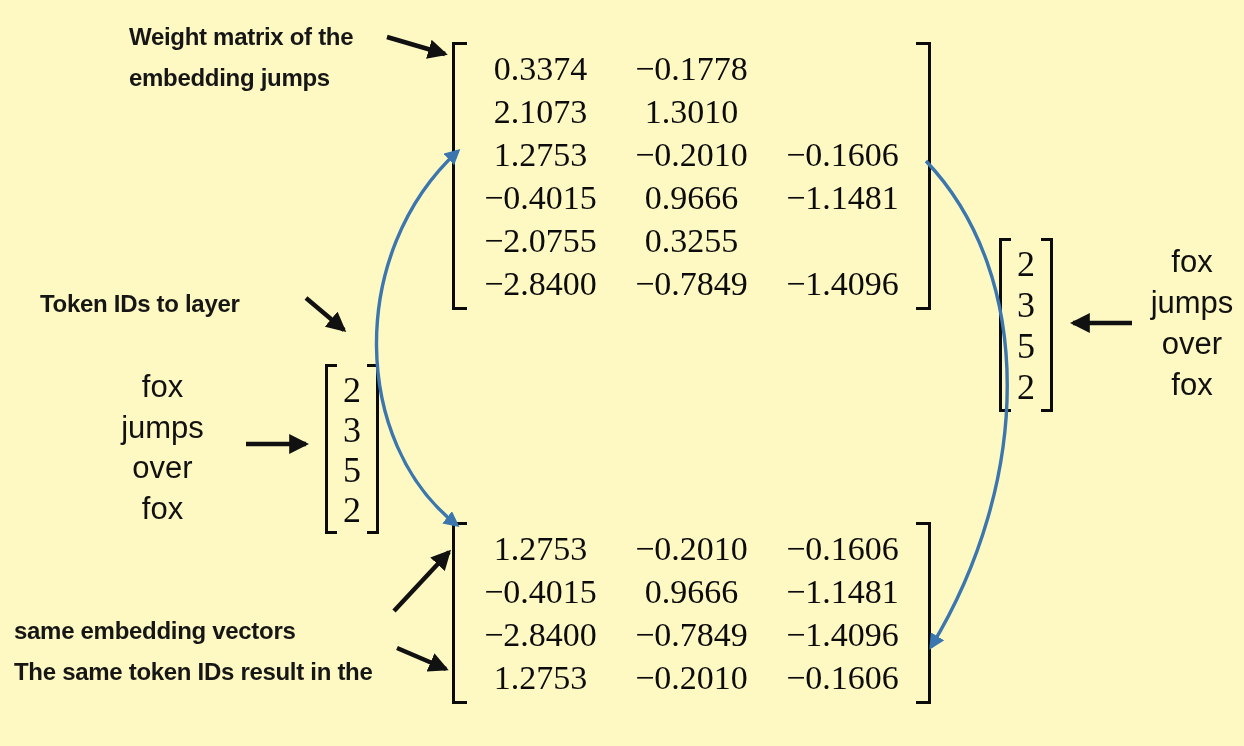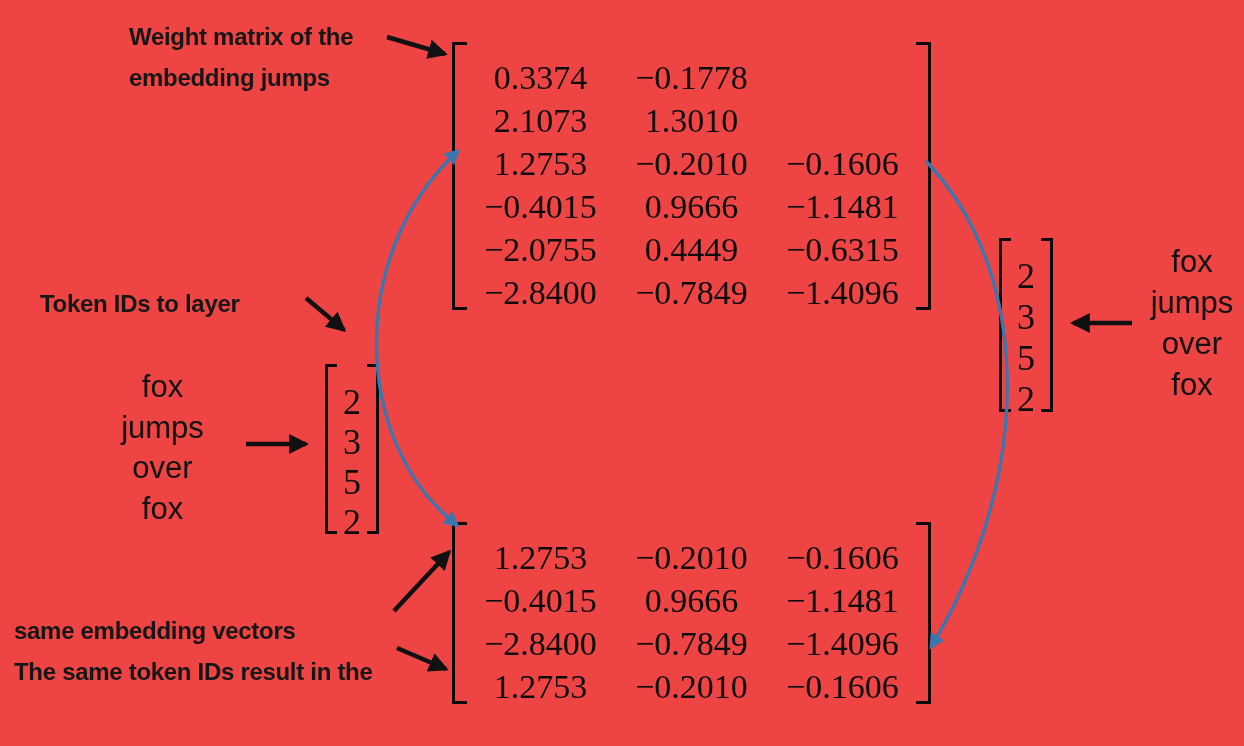--- a/index.html
+++ b/index.html
@@ -5,7 +5,7 @@
   html,body{margin:0;padding:0;background:#fbfbfc;}
   #canvas{
     position:relative;width:1244px;height:746px;overflow:hidden;
-    background:#ef4444;color:#101010;
+    background:#fef9c3;color:#101010;
     font-family:"Liberation Sans",sans-serif;
   }
   

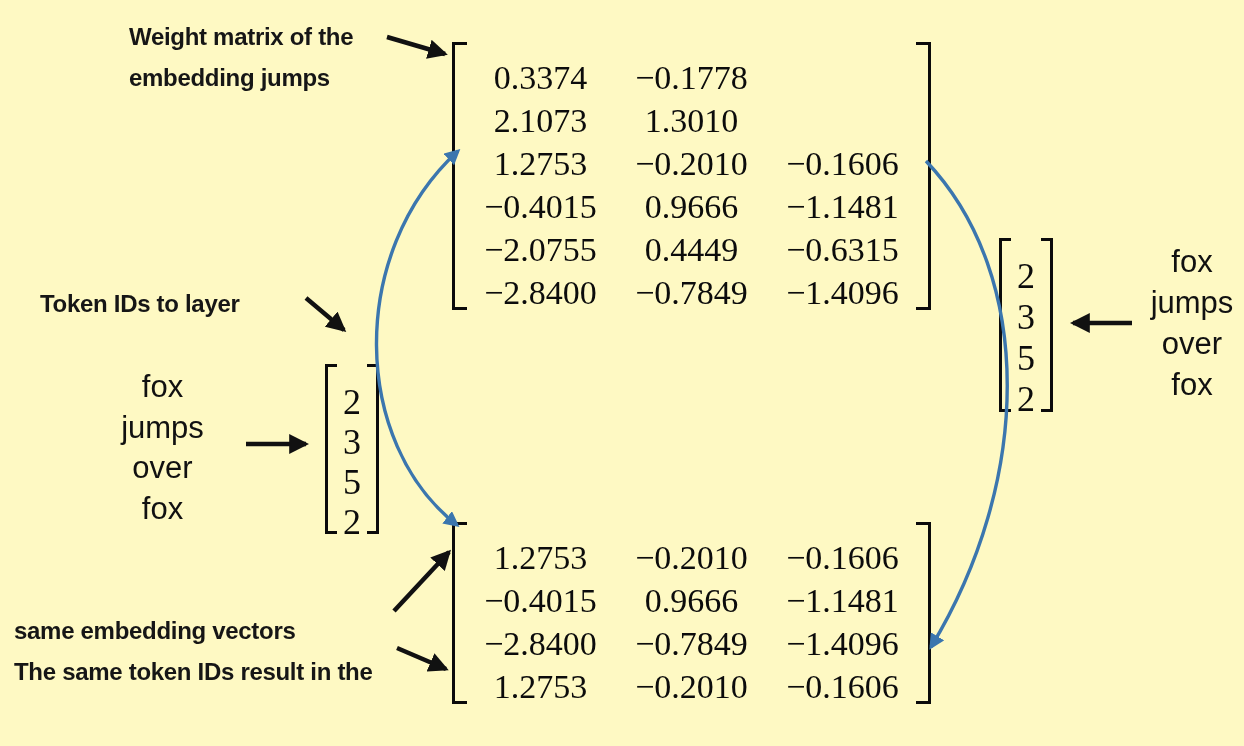--- a/index.html
+++ b/index.html
@@ -30,7 +30,7 @@
   .mat3 .m-row{grid-template-columns:151px 151px 151px;height:43px;}
   .m-cell{
     font-family:"Liberation Serif","DejaVu Serif",serif;
-    font-size:34px;text-align:center;color:#0c0c0c;white-space:nowrap;margin-top:12px;
+    font-size:34px;text-align:center;color:#0c0c0c;white-space:nowrap;
   }
   .vec .rows{padding:5px 9px;}
   .vec::before,.vec::after{width:9px;}

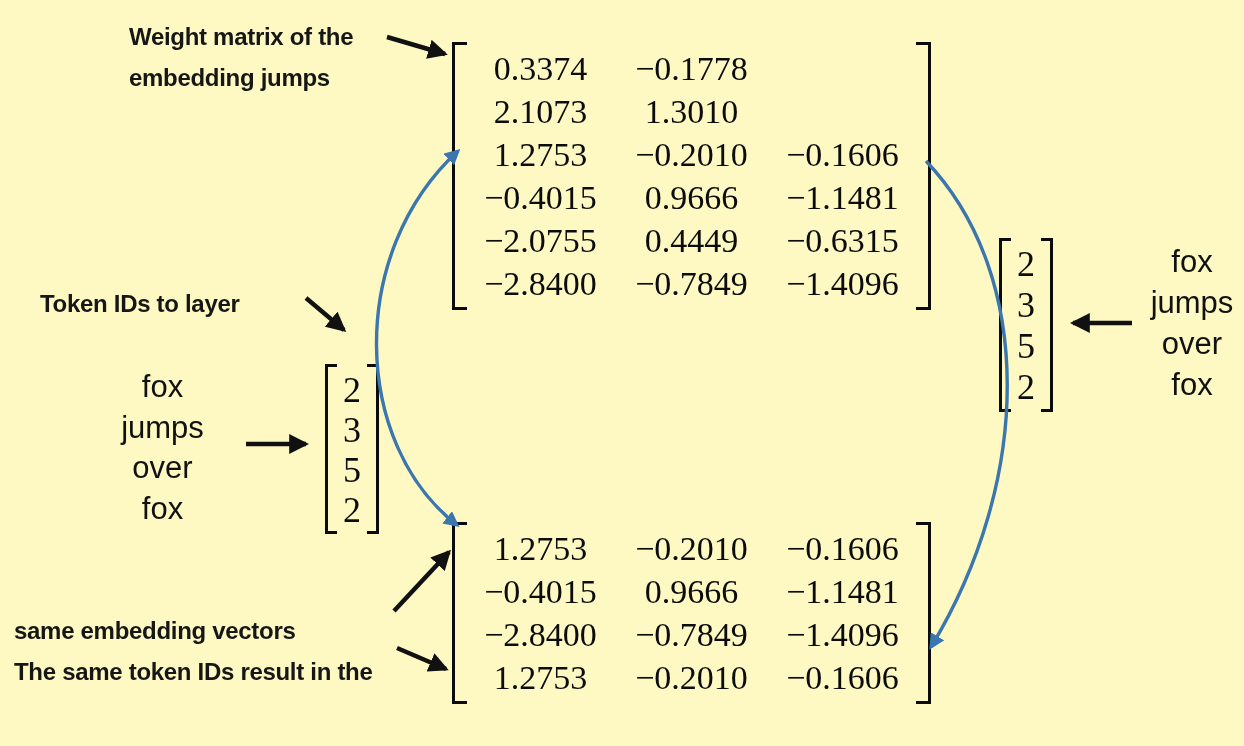--- a/index.html
+++ b/index.html
@@ -78,7 +78,7 @@
       </div>
       <div class="m-row">
         <span class="m-cell">−2.0755</span>
-        <span class="m-cell">0.4449</span>
+        <span class="m-cell">0.3255</span>
         <span class="m-cell">−0.6315</span>
       </div>
       <div class="m-row">

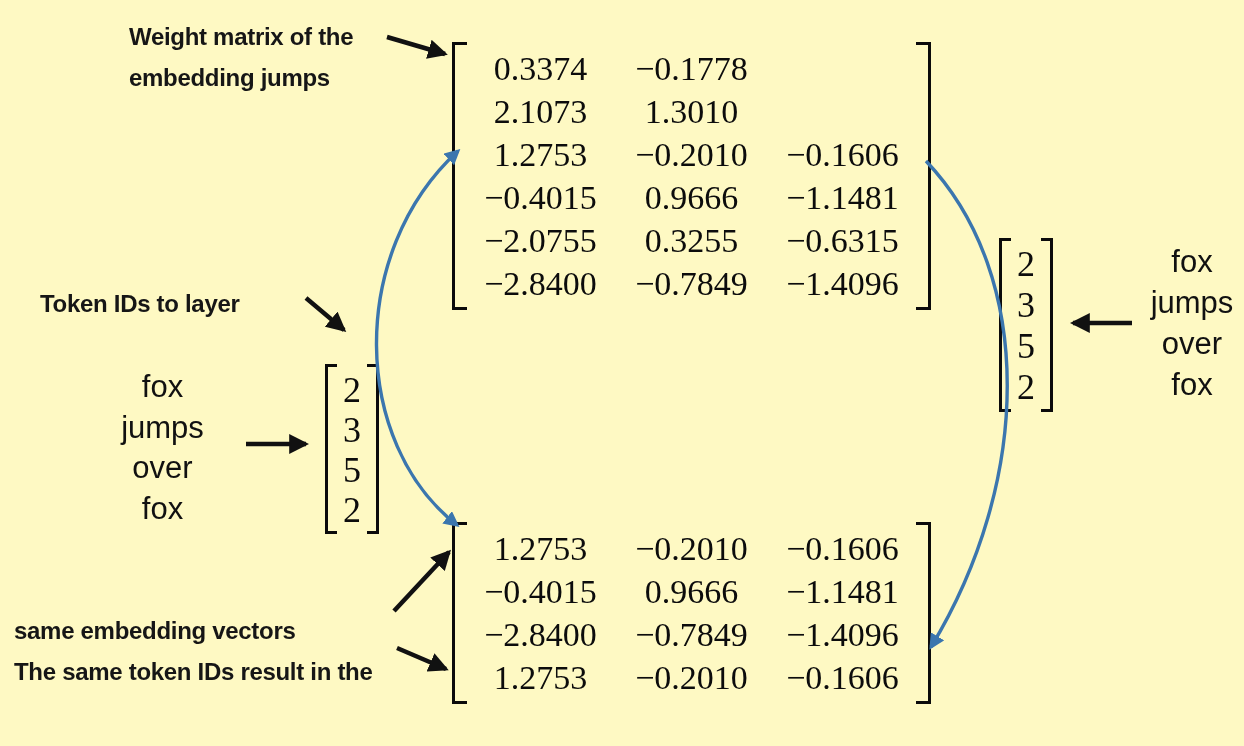--- a/index.html
+++ b/index.html
@@ -79,7 +79,6 @@
       <div class="m-row">
         <span class="m-cell">−2.0755</span>
         <span class="m-cell">0.3255</span>
-        <span class="m-cell">−0.6315</span>
       </div>
       <div class="m-row">
         <span class="m-cell">−2.8400</span>

